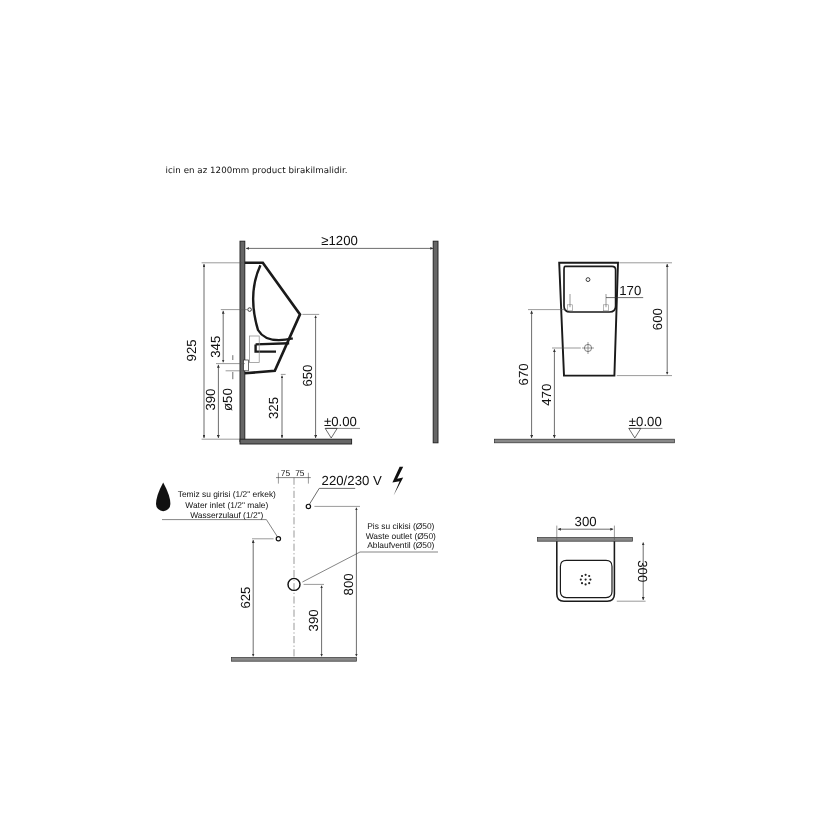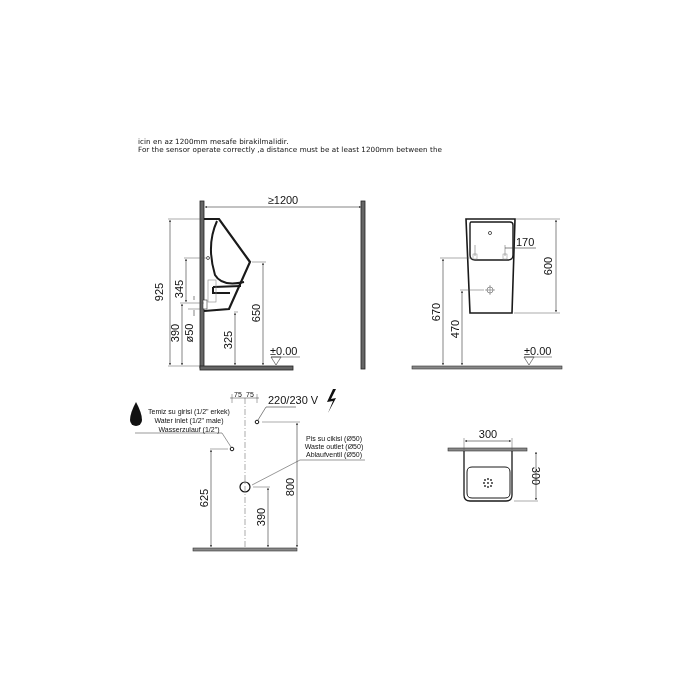--- a/index.html
+++ b/index.html
@@ -15,7 +15,7 @@
 <body>
 
 <div class="note">
-  <div>icin en az 1200mm mesafe birakilmalidir.</div>
+  <div>icin en az 1200mm product birakilmalidir.</div>
   <div>For the sensor operate correctly ,a distance must be at least 1200mm between the</div>
 </div>
 

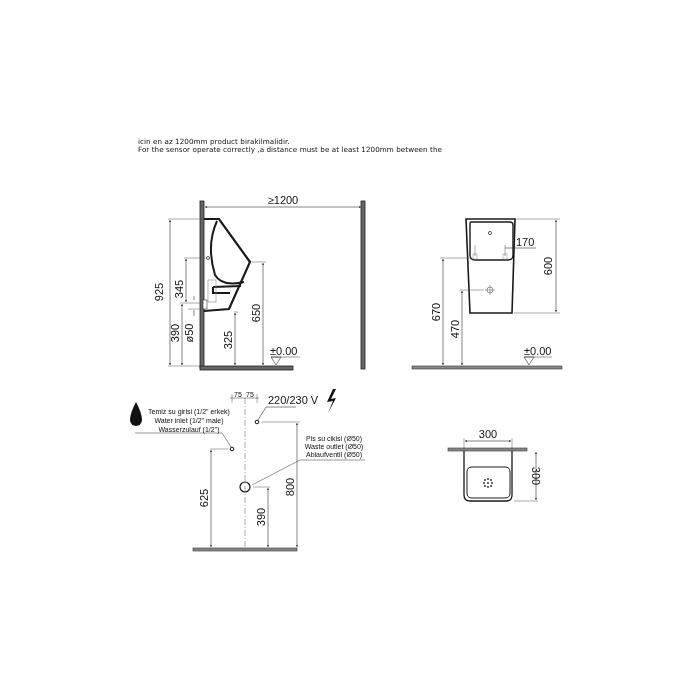--- a/index.html
+++ b/index.html
@@ -16,7 +16,6 @@
 
 <div class="note">
   <div>icin en az 1200mm product birakilmalidir.</div>
-  <div>For the sensor operate correctly ,a distance must be at least 1200mm between the</div>
 </div>
 
 <svg id="canvas" viewBox="0 0 700 700" xmlns="http://www.w3.org/2000/svg">

